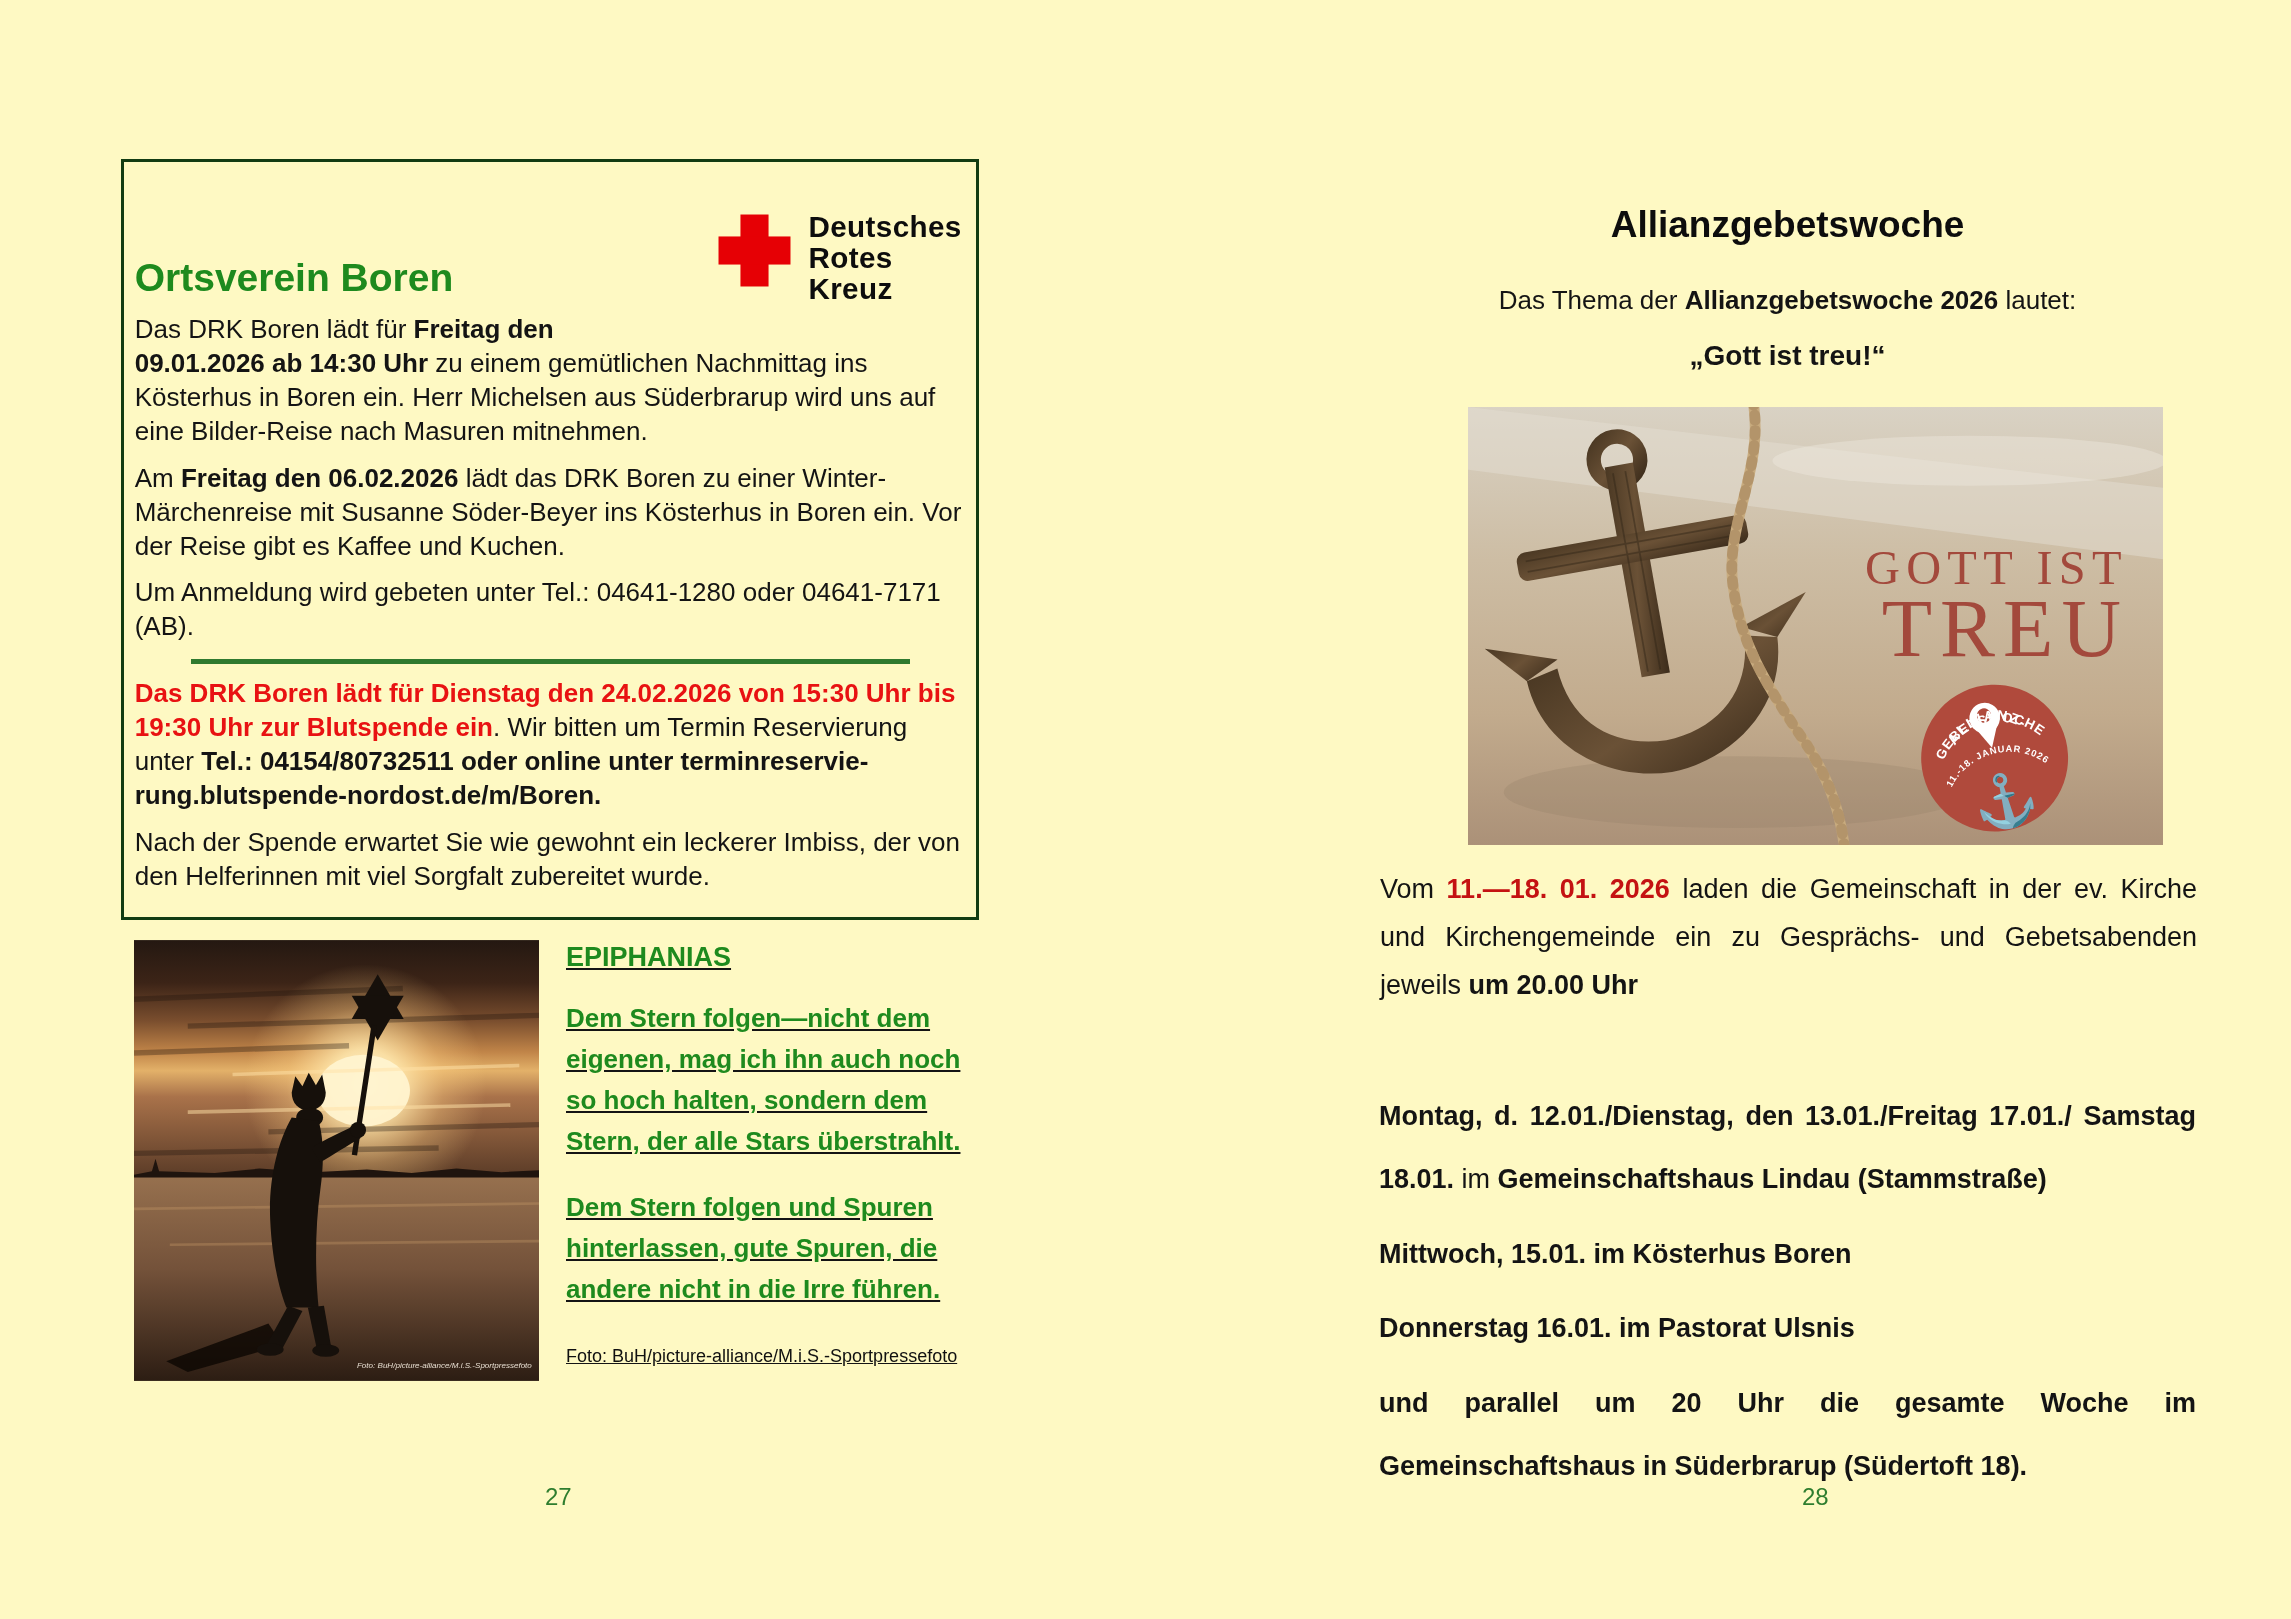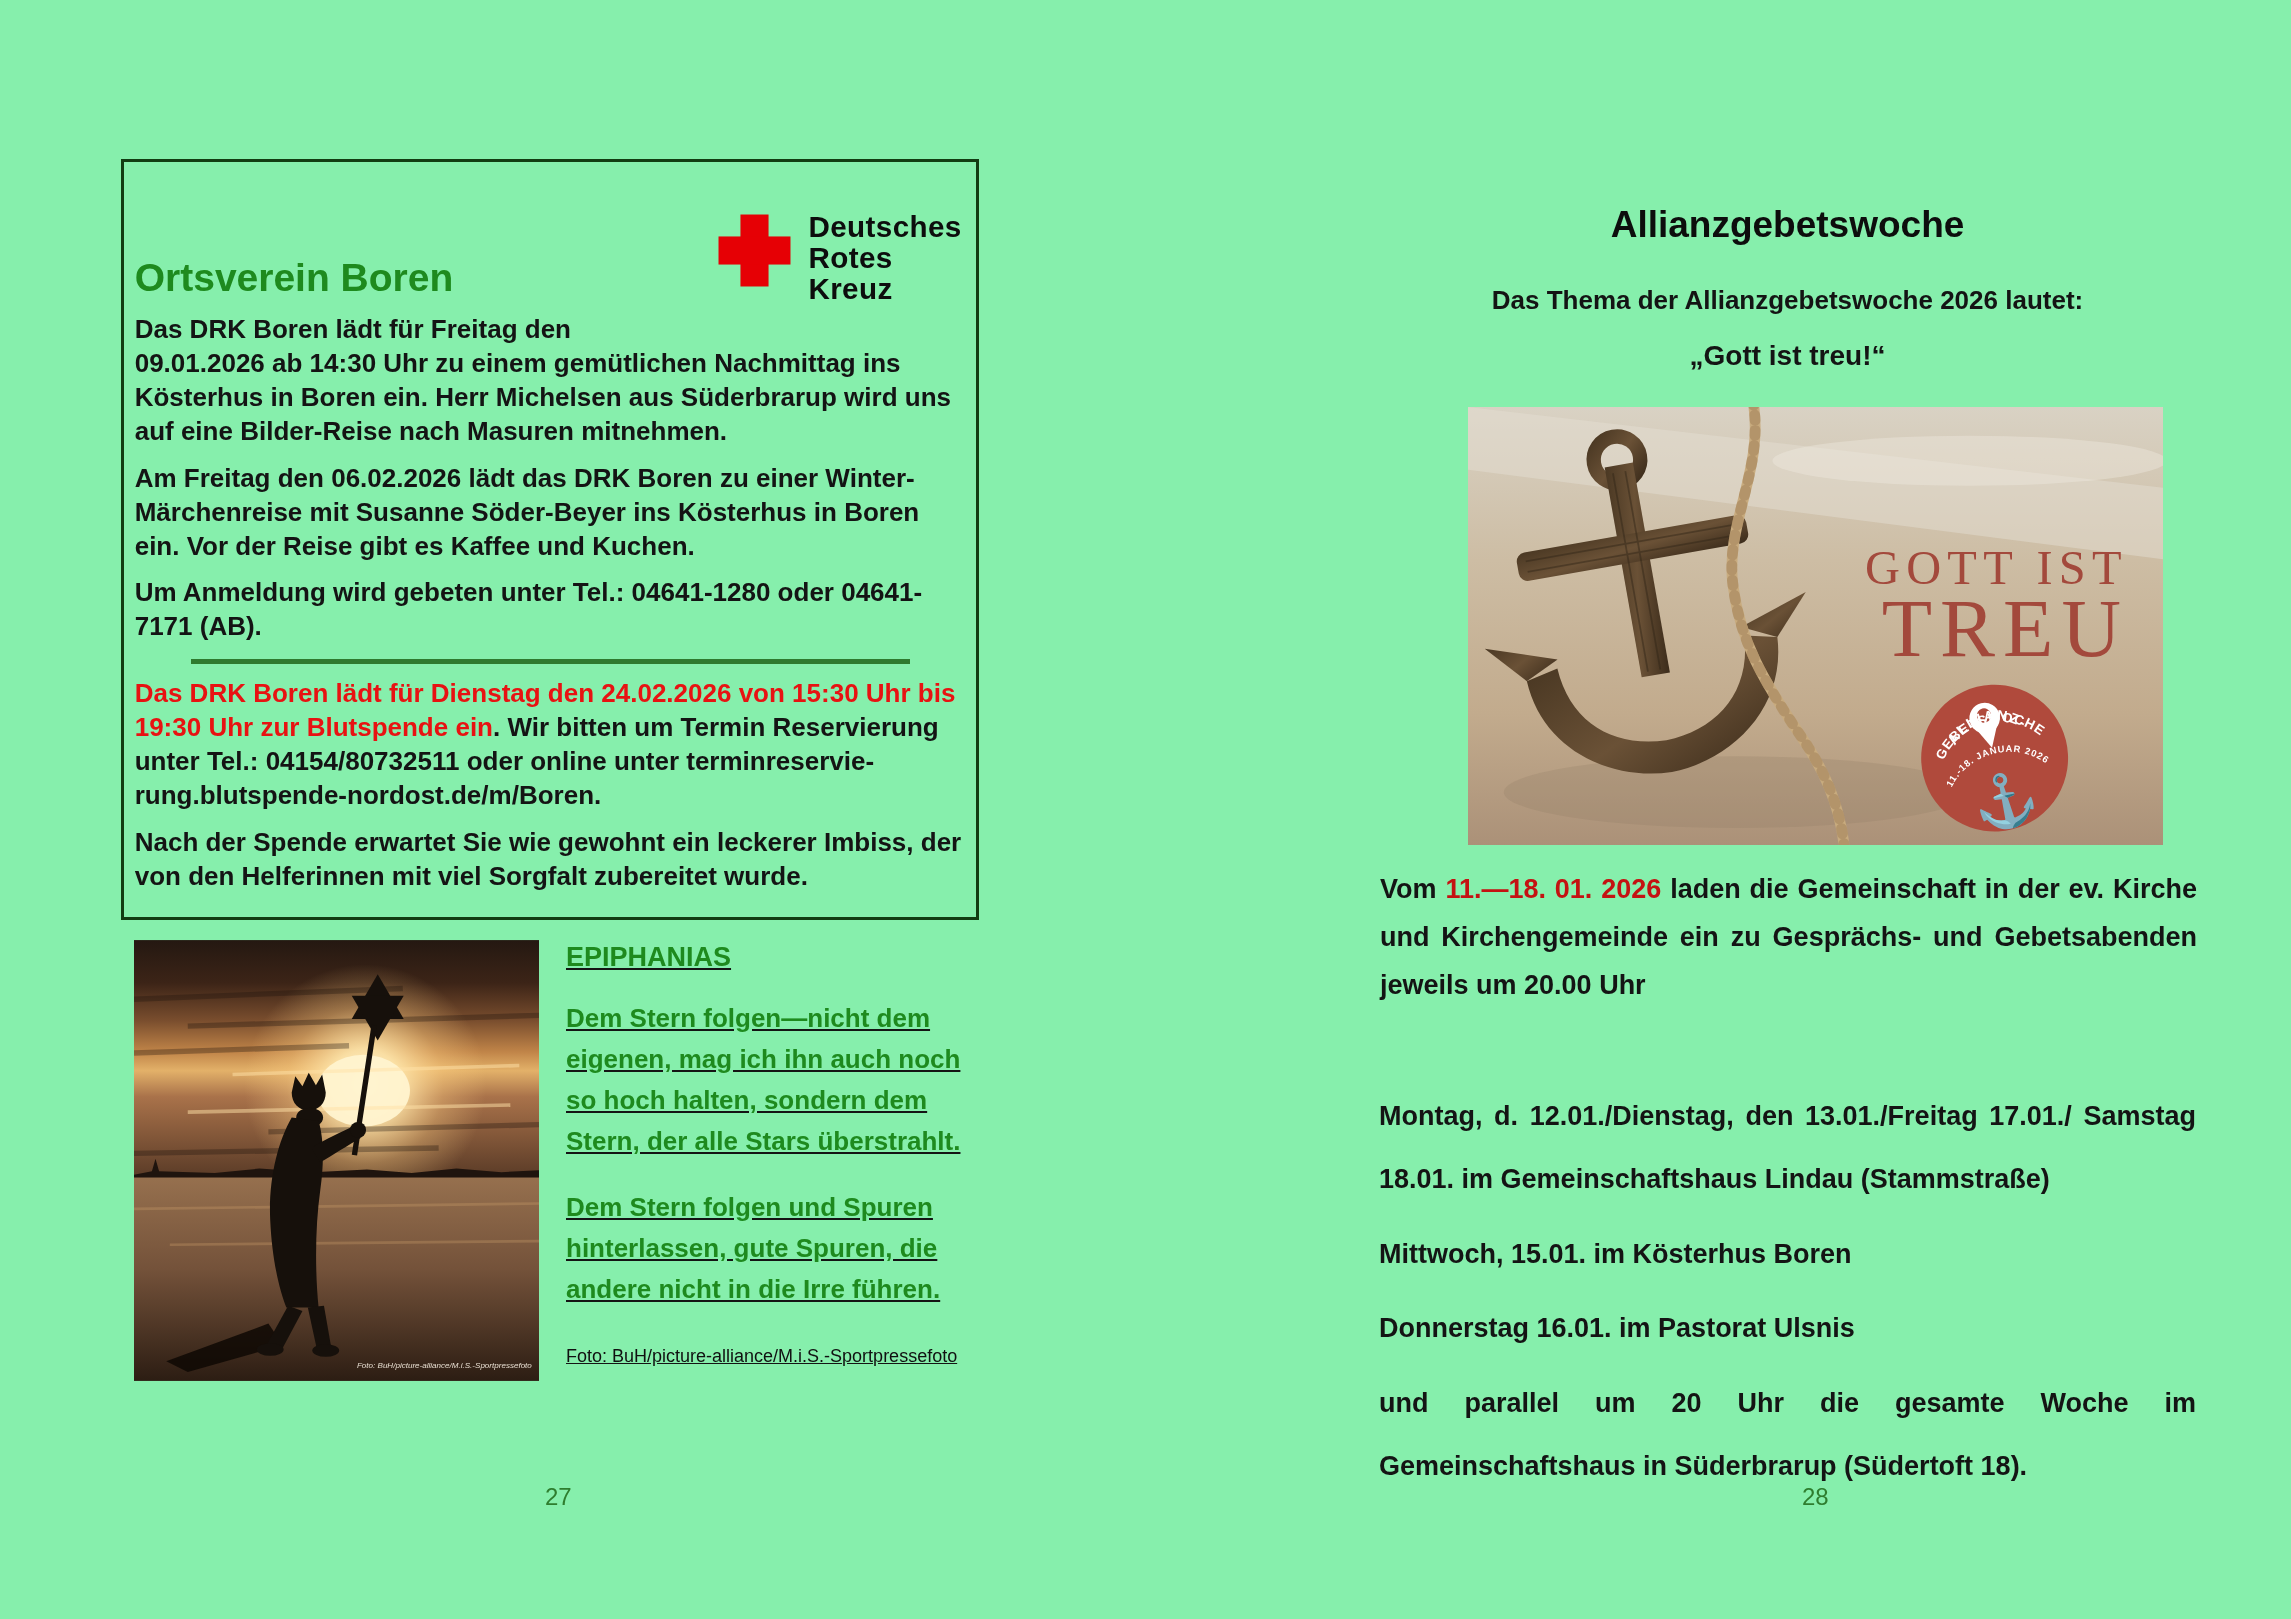--- a/index.html
+++ b/index.html
@@ -4,7 +4,7 @@
 <style>
   html,body{margin:0;padding:0;background:#ffffff;}
   .sheet{
-    position:relative;width:2292px;height:1619px;background:#86efac;
+    position:relative;width:2292px;height:1619px;background:#fef9c3;
     font-family:"Liberation Sans",sans-serif;color:#141414;overflow:hidden;
   }
   

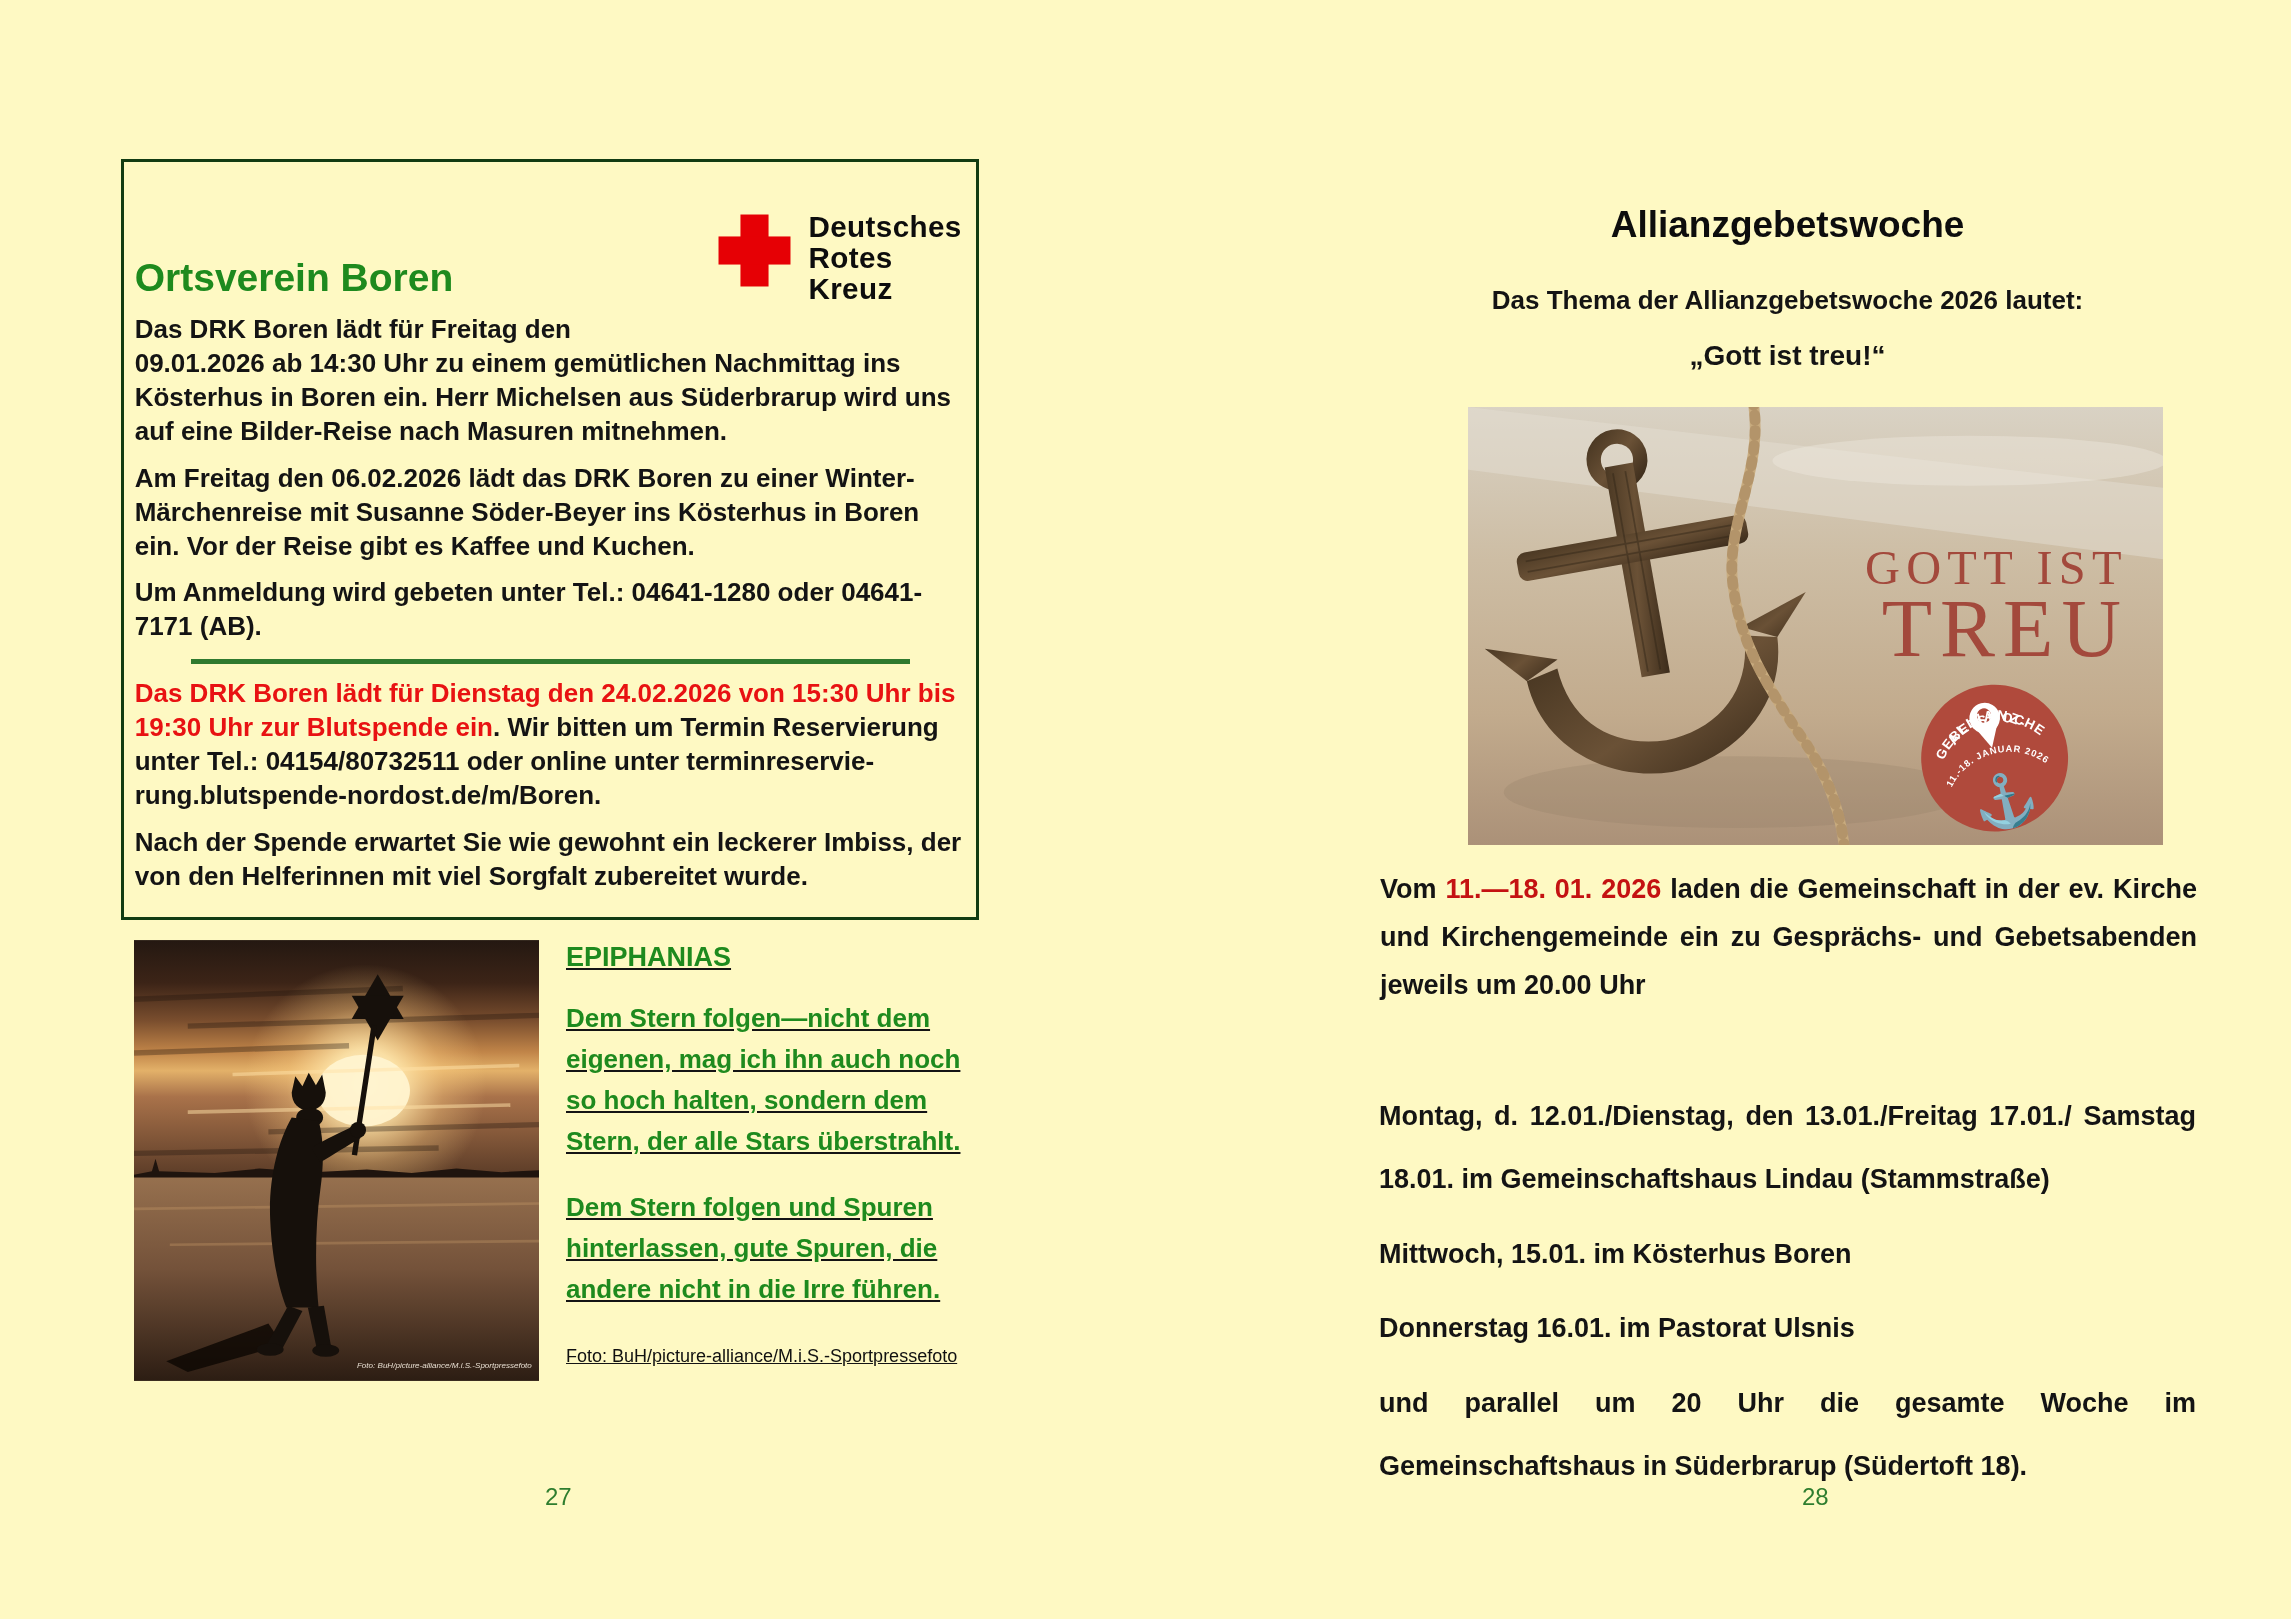--- a/index.html
+++ b/index.html
@@ -8,7 +8,7 @@
     font-family:"Liberation Sans",sans-serif;color:#141414;overflow:hidden;
   }
   
-  .r-n{font-weight:700;}
+  .r-n{font-weight:400;}
   .r-b{font-weight:700;}
   .r-rb{font-weight:700;}
   .drk-box .r-rb{color:#e81212;}

